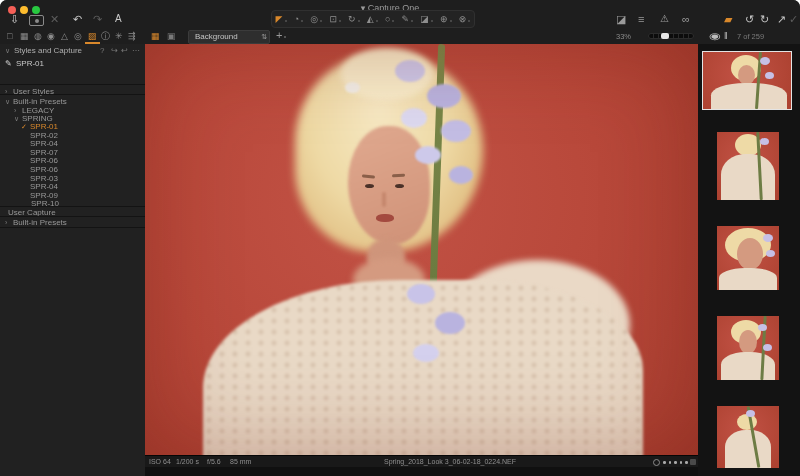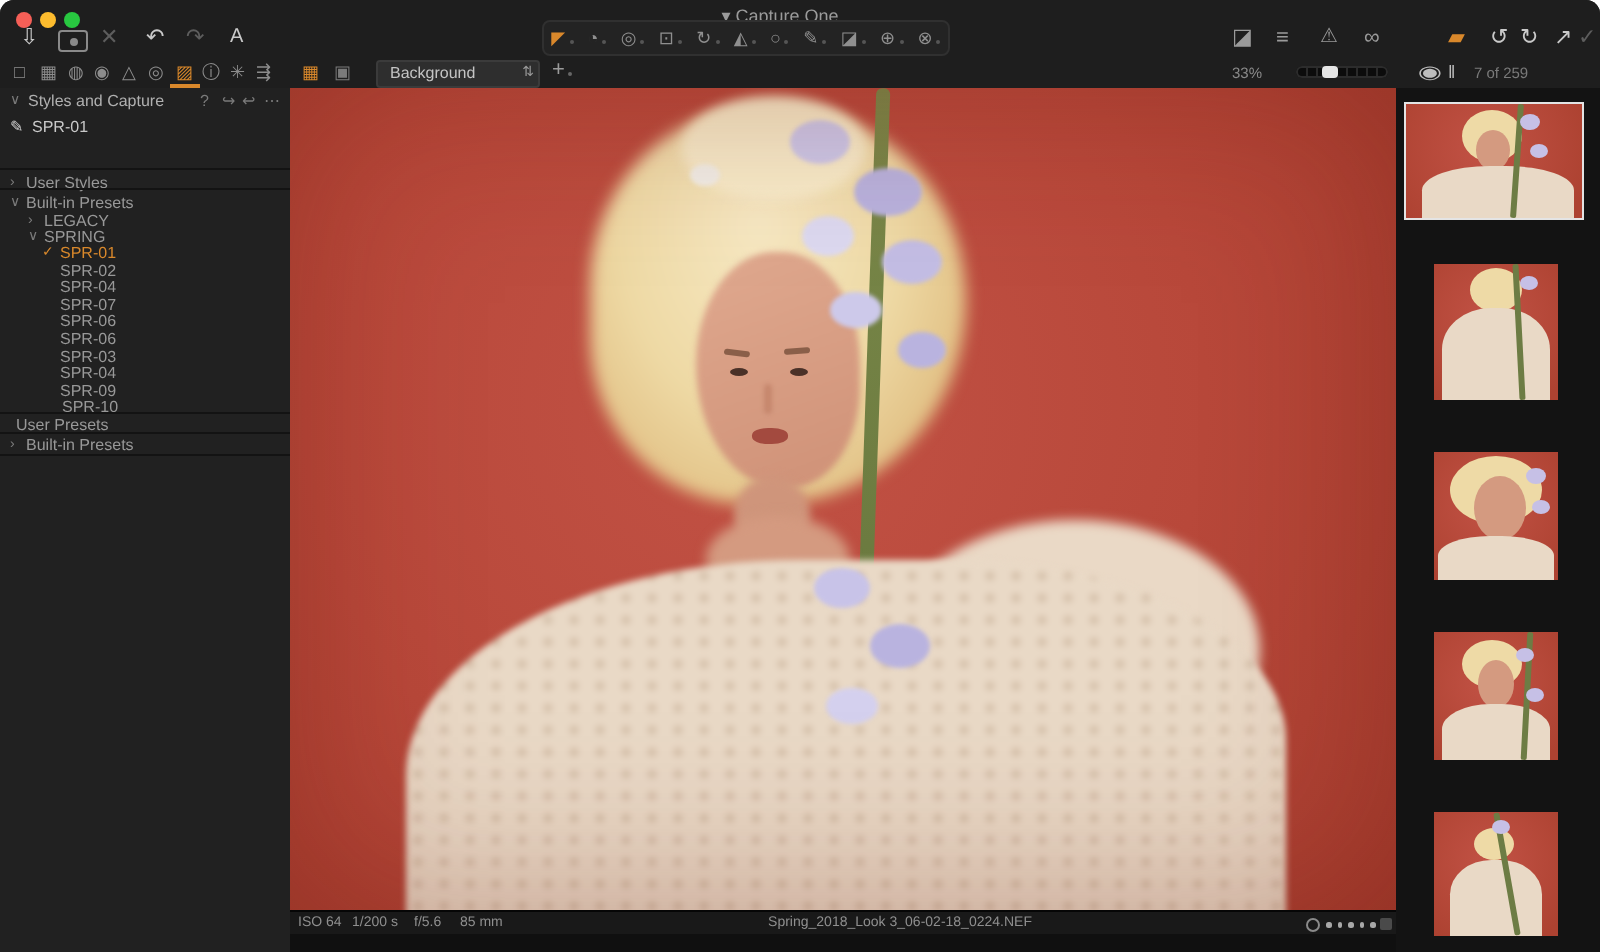--- a/index.html
+++ b/index.html
@@ -224,7 +224,7 @@
 
     <div class="divider" style="top:162px;"></div>
     <div class="srow" style="top:164px;">
-      <span class="lbl" style="left:8px;">User Presets</span>
+      <span class="lbl" style="left:8px;">User Capture</span>
     </div>
     <div class="divider" style="top:172px;"></div>
     <div class="srow" style="top:174px;">

